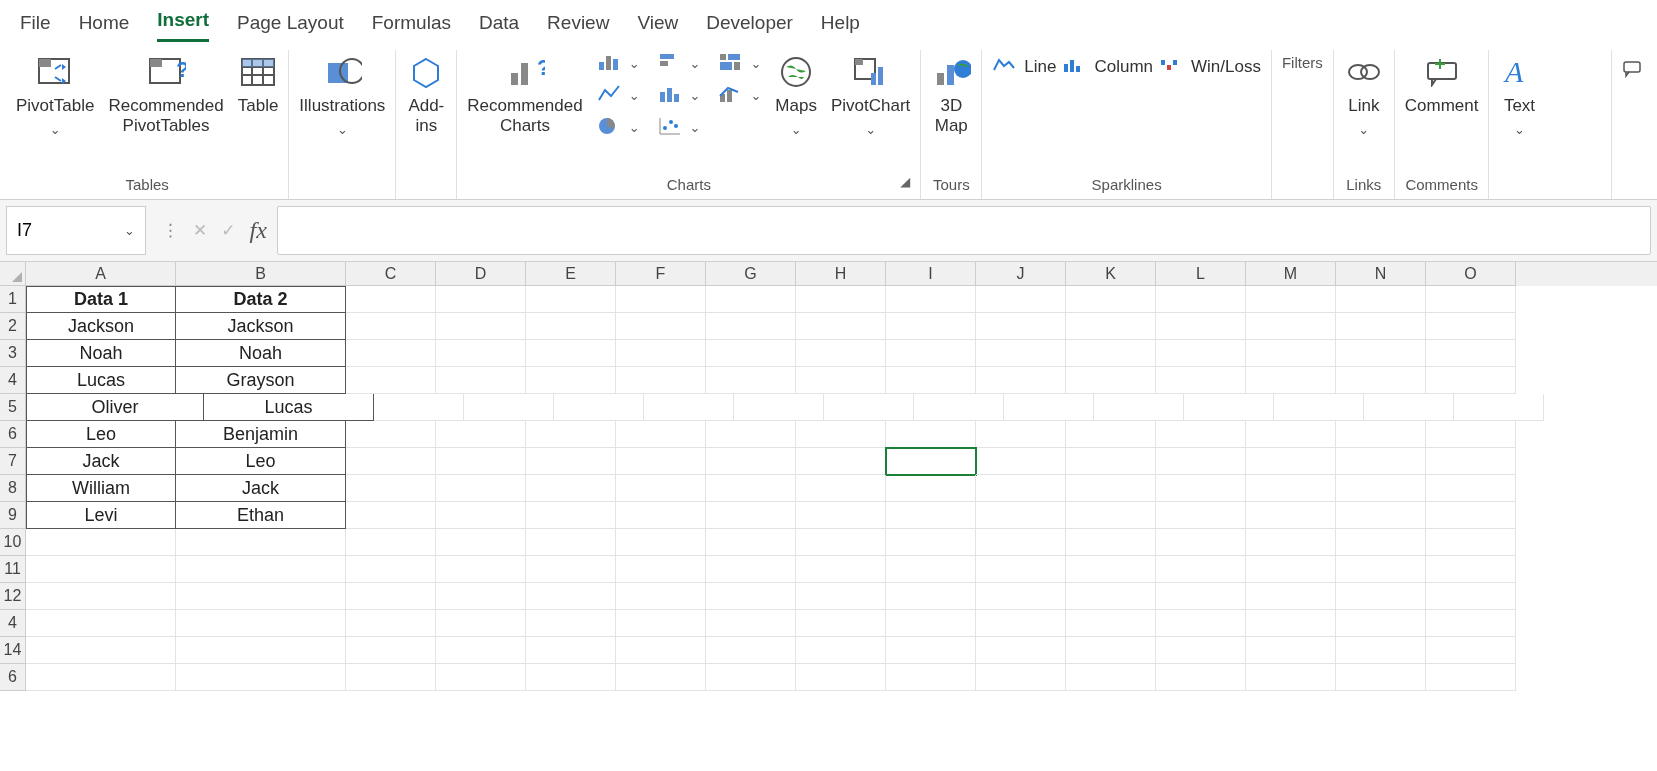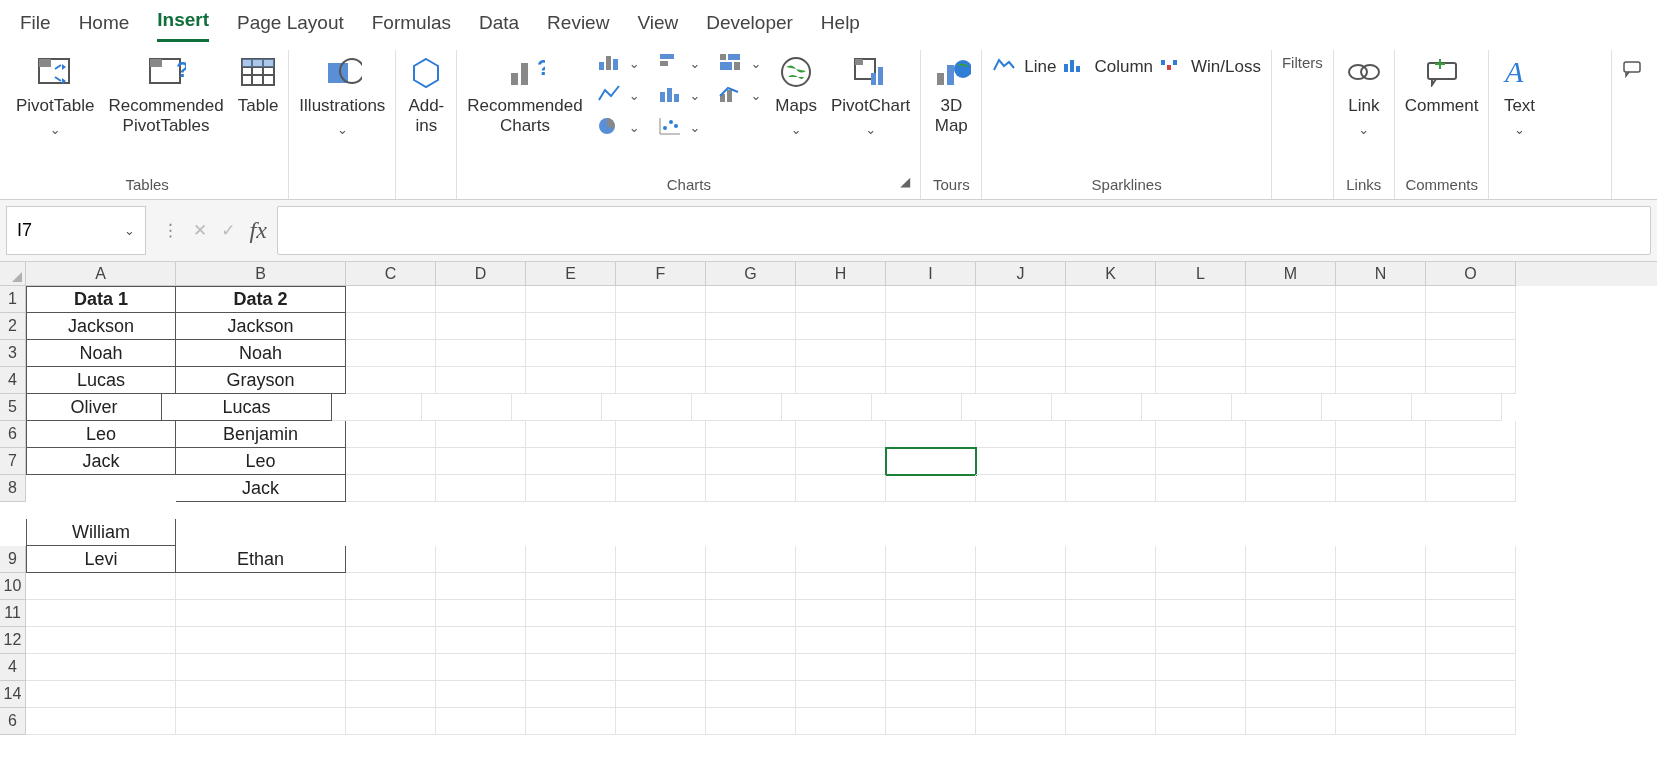--- a/index.html
+++ b/index.html
@@ -487,7 +487,7 @@
       </div>
       <div class="row">
         <div class="rowhead">5</div>
-        <div class="cell data leftb" style="width: 136px;">Oliver</div>
+        <div class="cell data leftb" style="width: 178px;">Oliver</div>
         <div class="cell data" style="width: 170px;">Lucas</div>
         <div class="cell" style="width: 90px;"></div>
         <div class="cell" style="width: 90px;"></div>

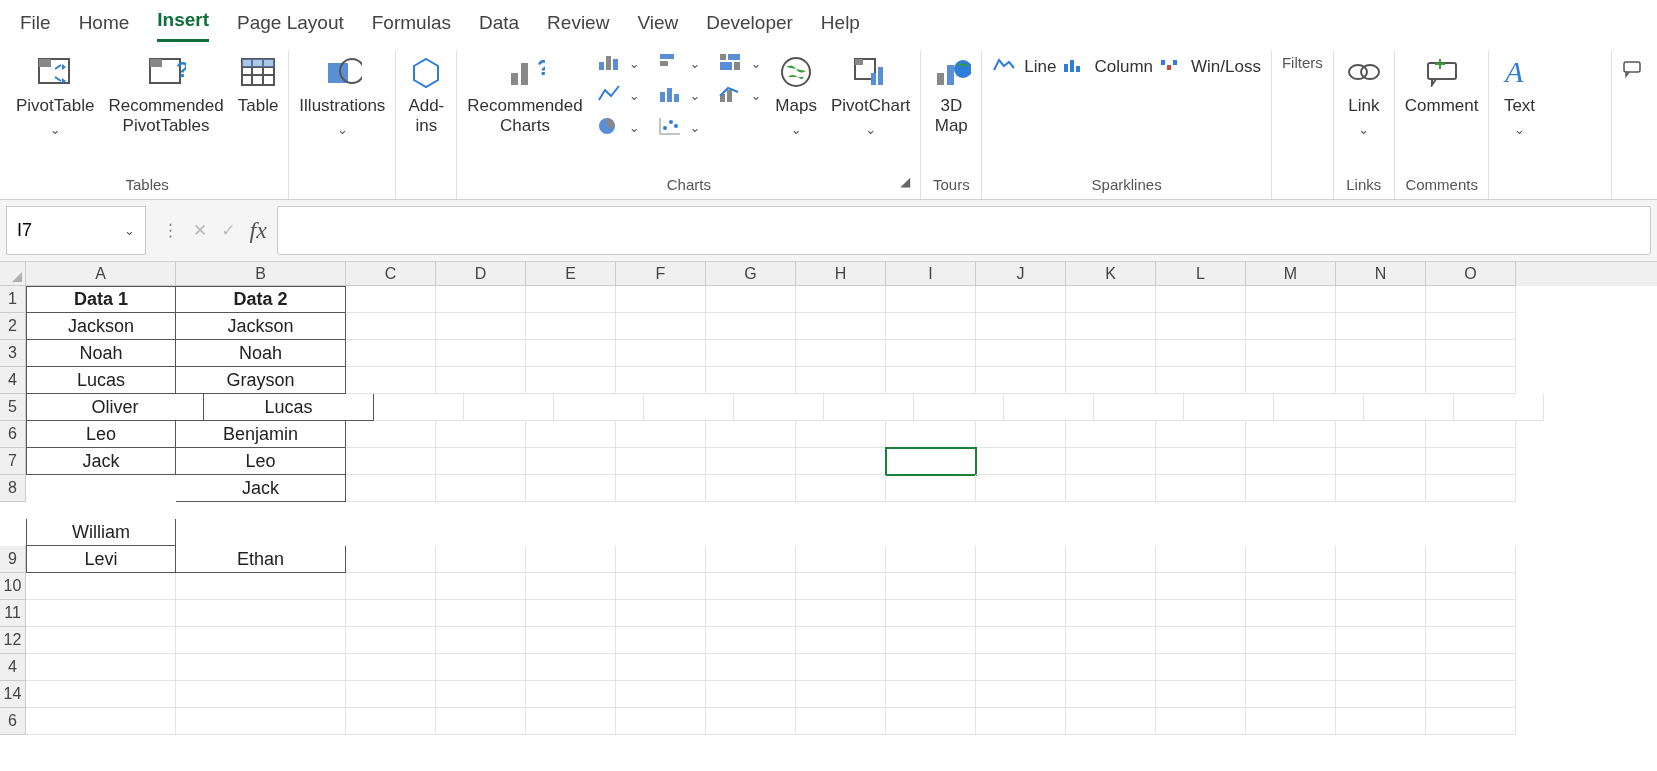--- a/index.html
+++ b/index.html
@@ -541,7 +541,7 @@
       </div>
       <div class="row">
         <div class="rowhead">8</div>
-        <div class="cell data leftb" style="width: 150px; margin-top: 44px;">William</div>
+        <div class="cell data leftb" style="width: 150px;">William</div>
         <div class="cell data" style="width: 170px;">Jack</div>
         <div class="cell" style="width: 90px;"></div>
         <div class="cell" style="width: 90px;"></div>

